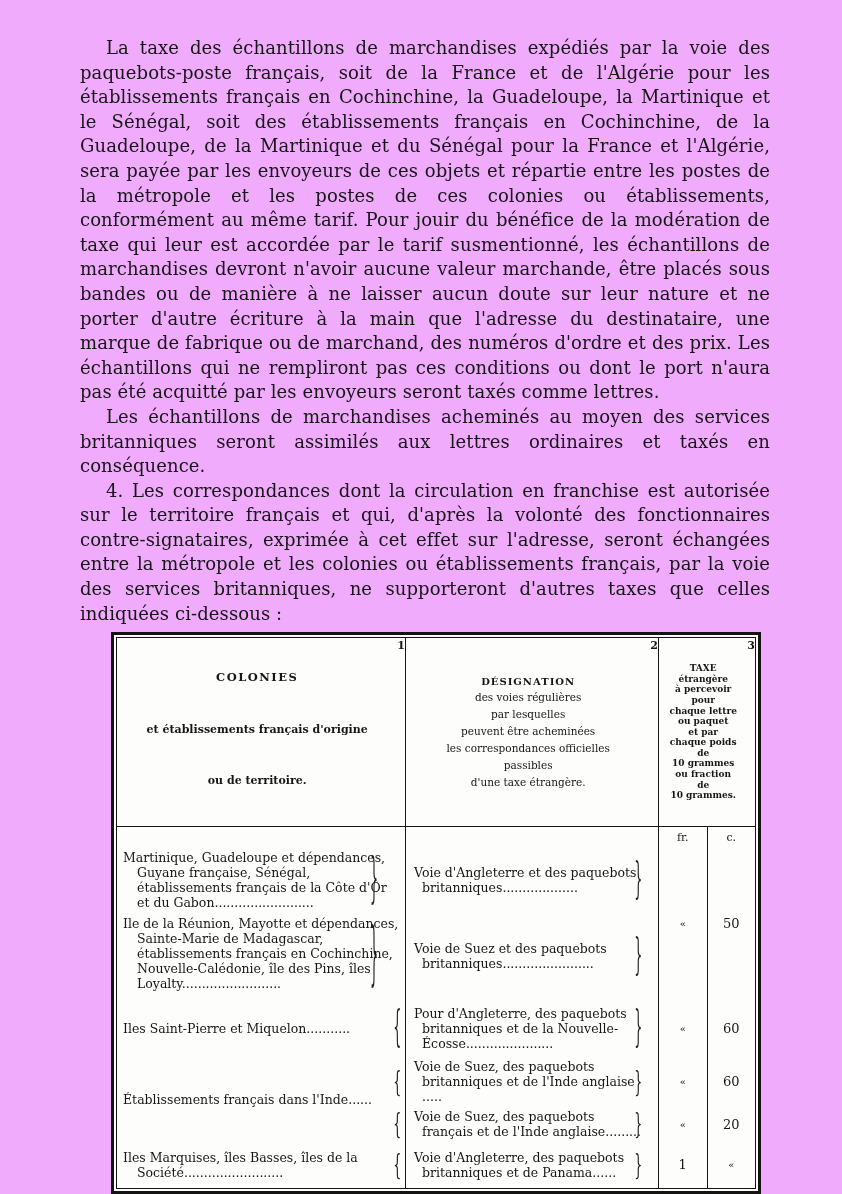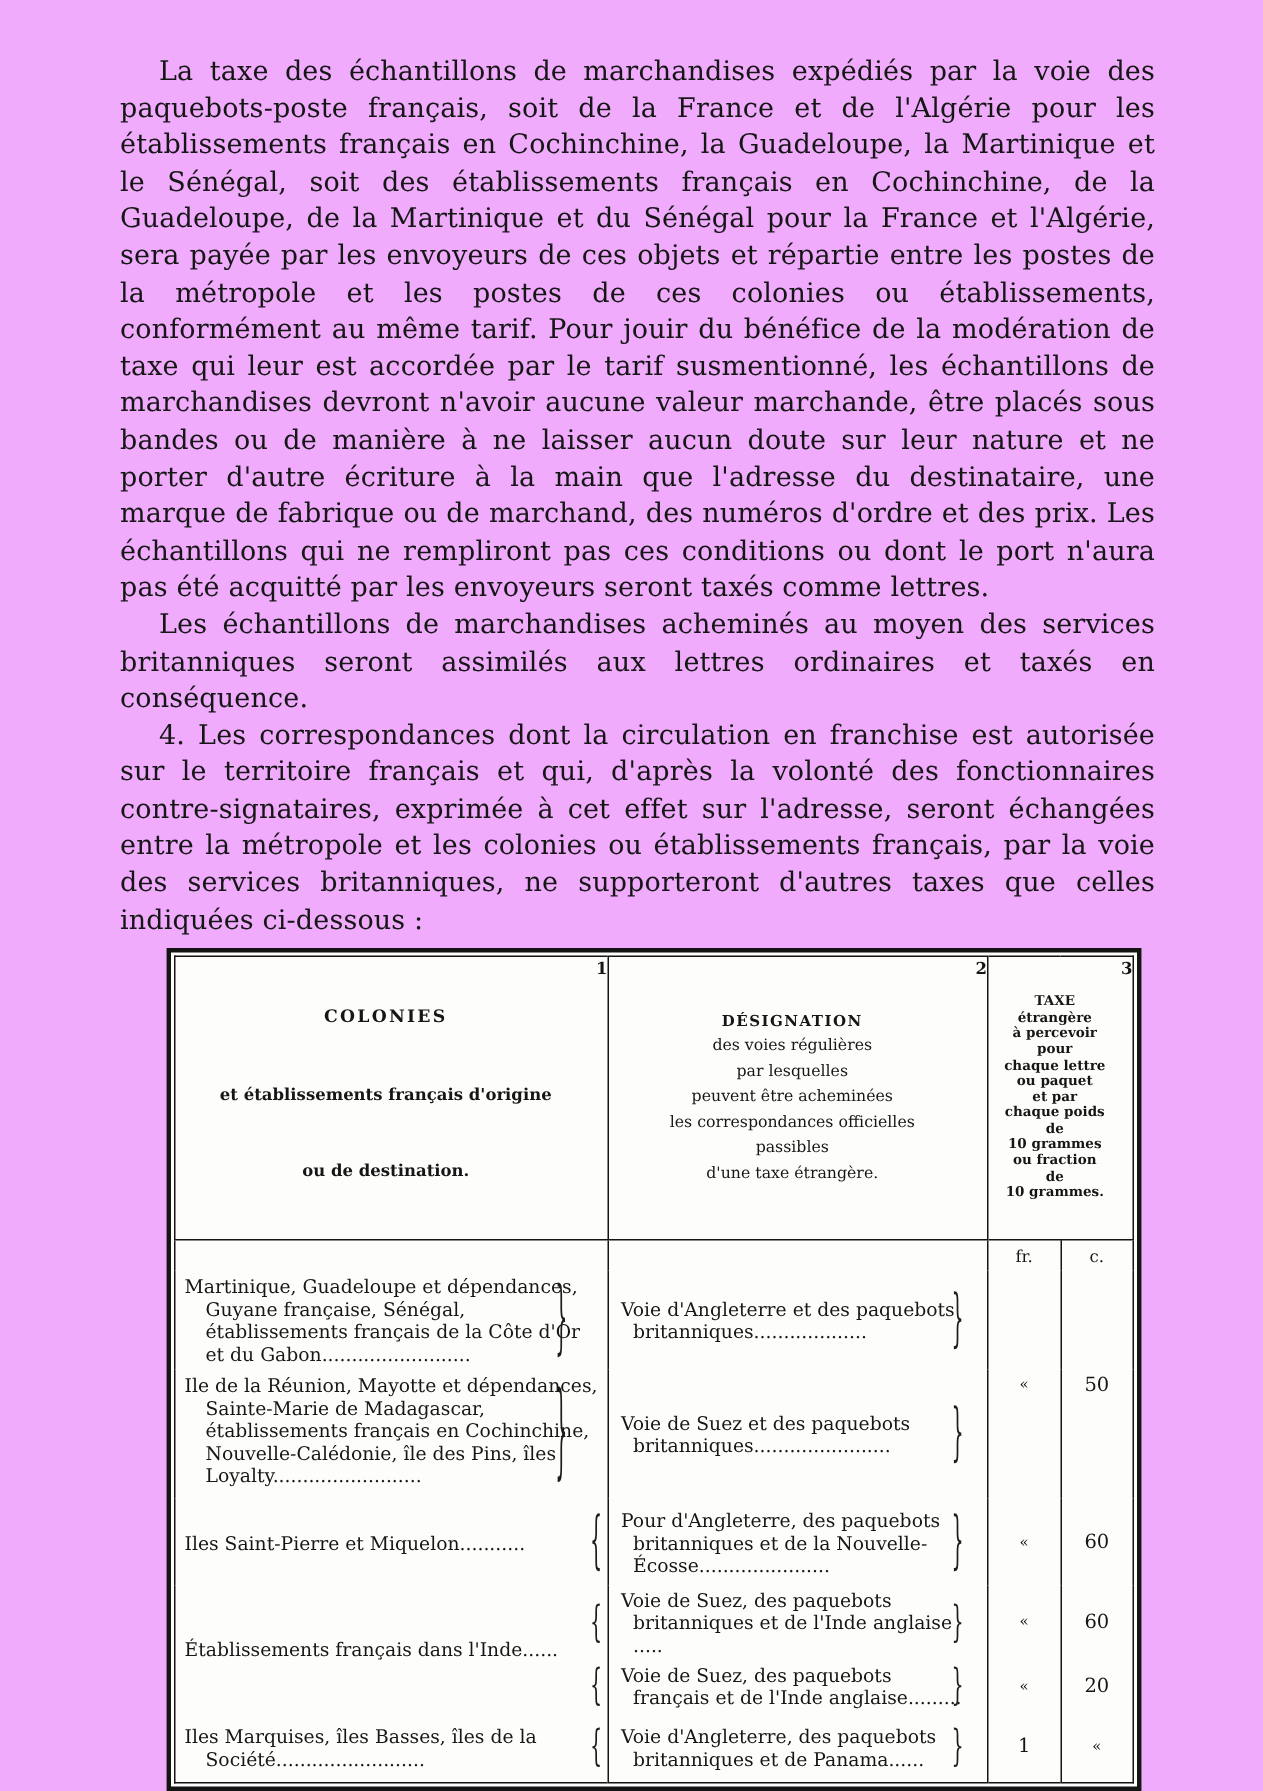--- a/index.html
+++ b/index.html
@@ -119,7 +119,7 @@
             <div class="hdr-mid">
               <div class="h-title">COLONIES</div>
               <div class="h-line">et établissements français d'origine</div>
-              <div class="h-line">ou de destination.</div>
+              <div class="h-line">ou de territoire.</div>
             </div>
             <div class="hdr-num">1</div>
           </div>

